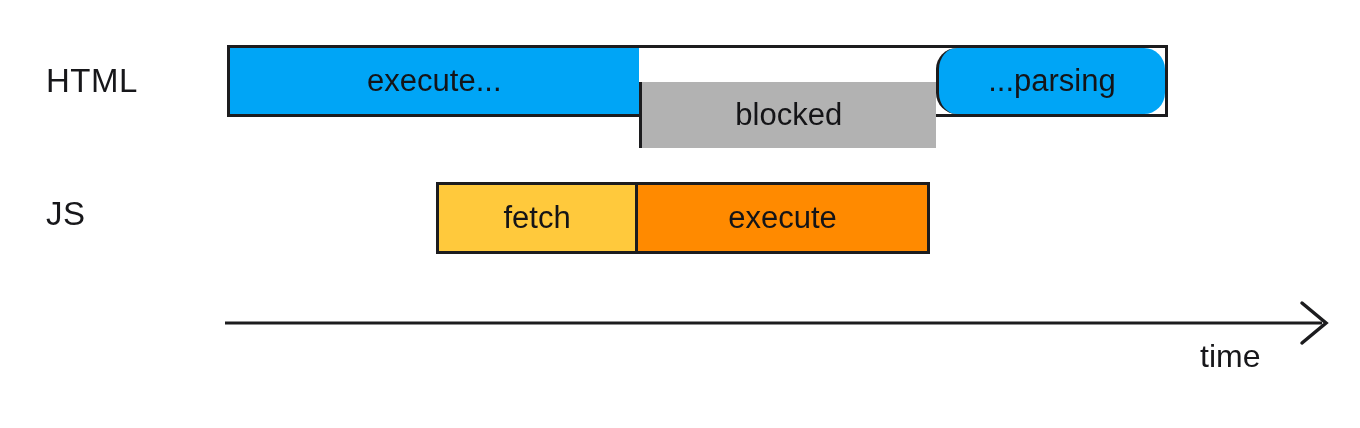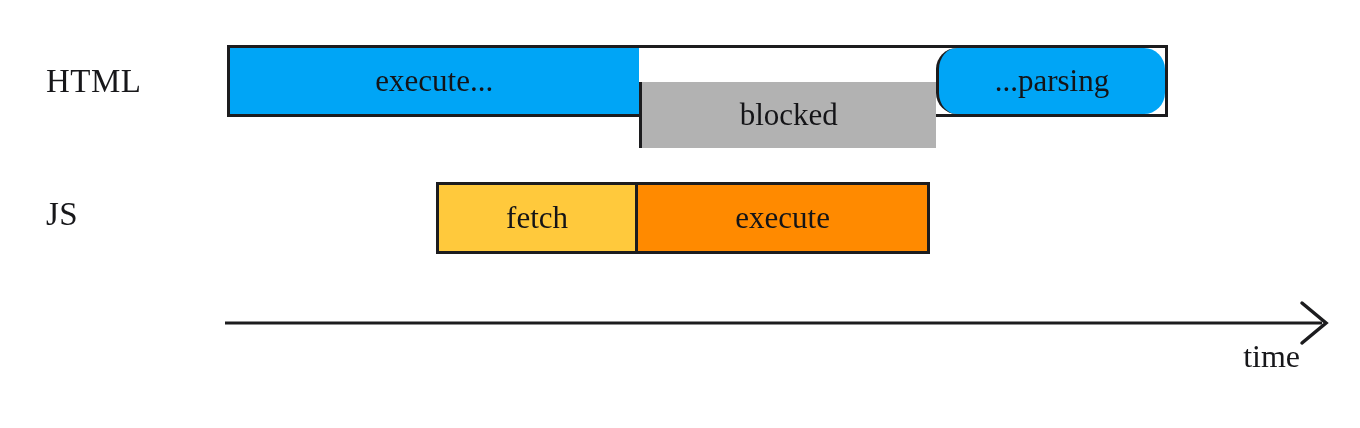--- a/index.html
+++ b/index.html
@@ -13,7 +13,7 @@
     height: 428px;
     background: #ffffff;
     overflow: hidden;
-    font-family: Liberation Serif, serif;
+    font-family: Liberation Sans, sans-serif;
     color: #17171a;
   }
   .row-label {

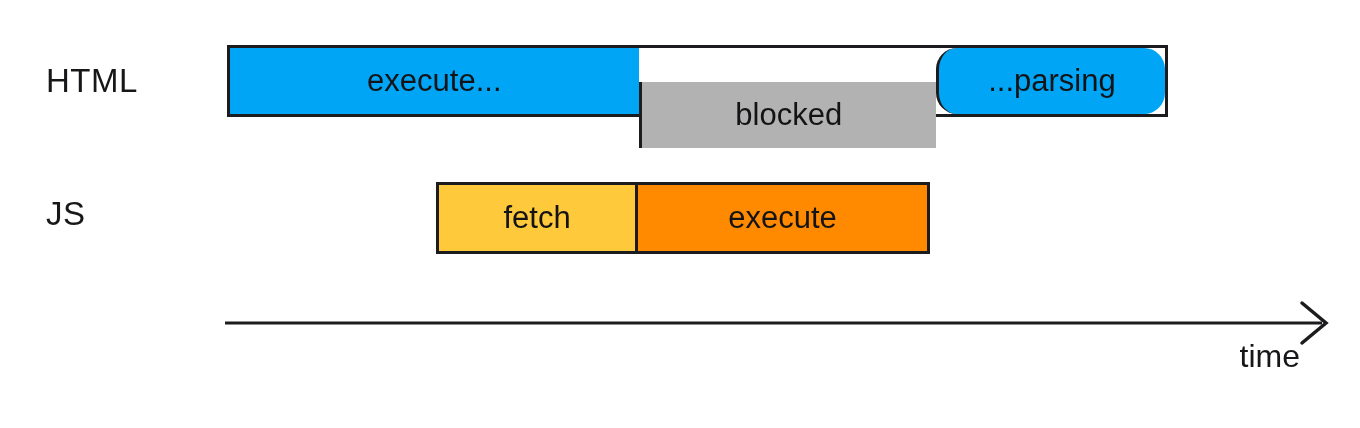--- a/index.html
+++ b/index.html
@@ -64,7 +64,7 @@
     left: 1200px;
     top: 338px;
     width: 100px;
-    text-align: right;
+    text-align: left;
     font-size: 32px;
     color: #17171a;
   }

